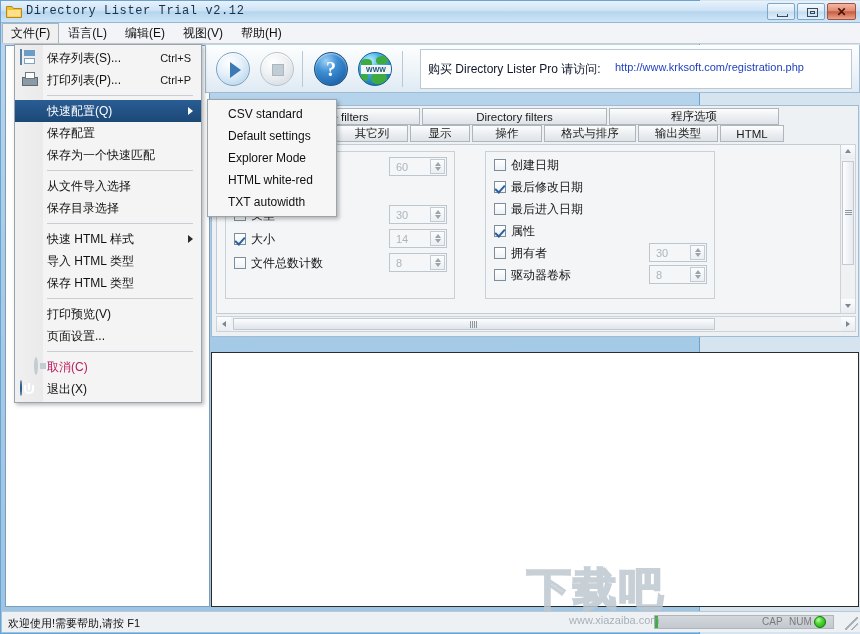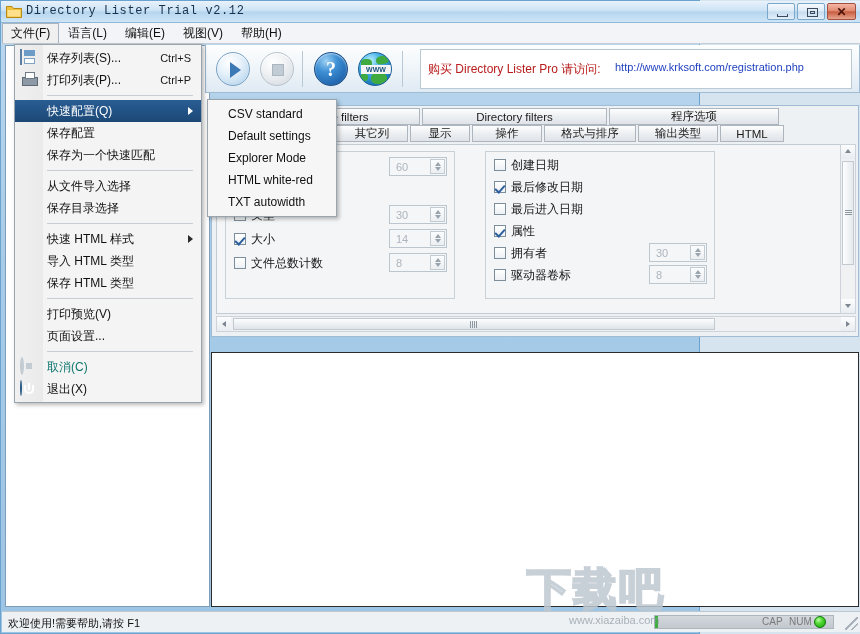--- a/index.html
+++ b/index.html
@@ -141,7 +141,7 @@
     background:#fff; border:1px solid #b9c9d6;
   }
   #promo-text {
-    position:absolute; left:7px; top:11px; font-size:12px; color:#b91c1c; white-space:nowrap;
+    position:absolute; left:7px; top:11px; font-size:12px; color:#0f172a; white-space:nowrap;
   }
   #promo-link {
     position:absolute; left:194px; top:11px; font-size:11px; color:#1f3fbf;

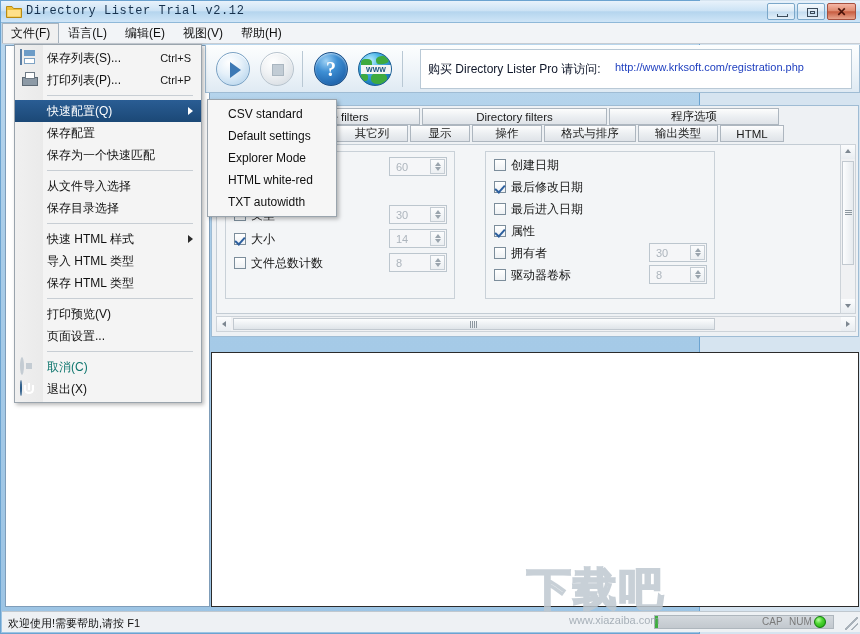--- a/index.html
+++ b/index.html
@@ -314,7 +314,7 @@
     white-space:nowrap;
   }
   .mrow.sel { background: linear-gradient(180deg,#2a5d94 0%,#1b4876 100%); color:#fff; }
-  .mrow.dis { color:#0f766e; }
+  .mrow.dis { color:#be185d;text-align:right; }
   .mrow .accel { position:absolute; right:10px; font-size:11px; color:#1a1a1a; }
   .mrow .submark {
     position:absolute; right:8px; width:0;height:0;

